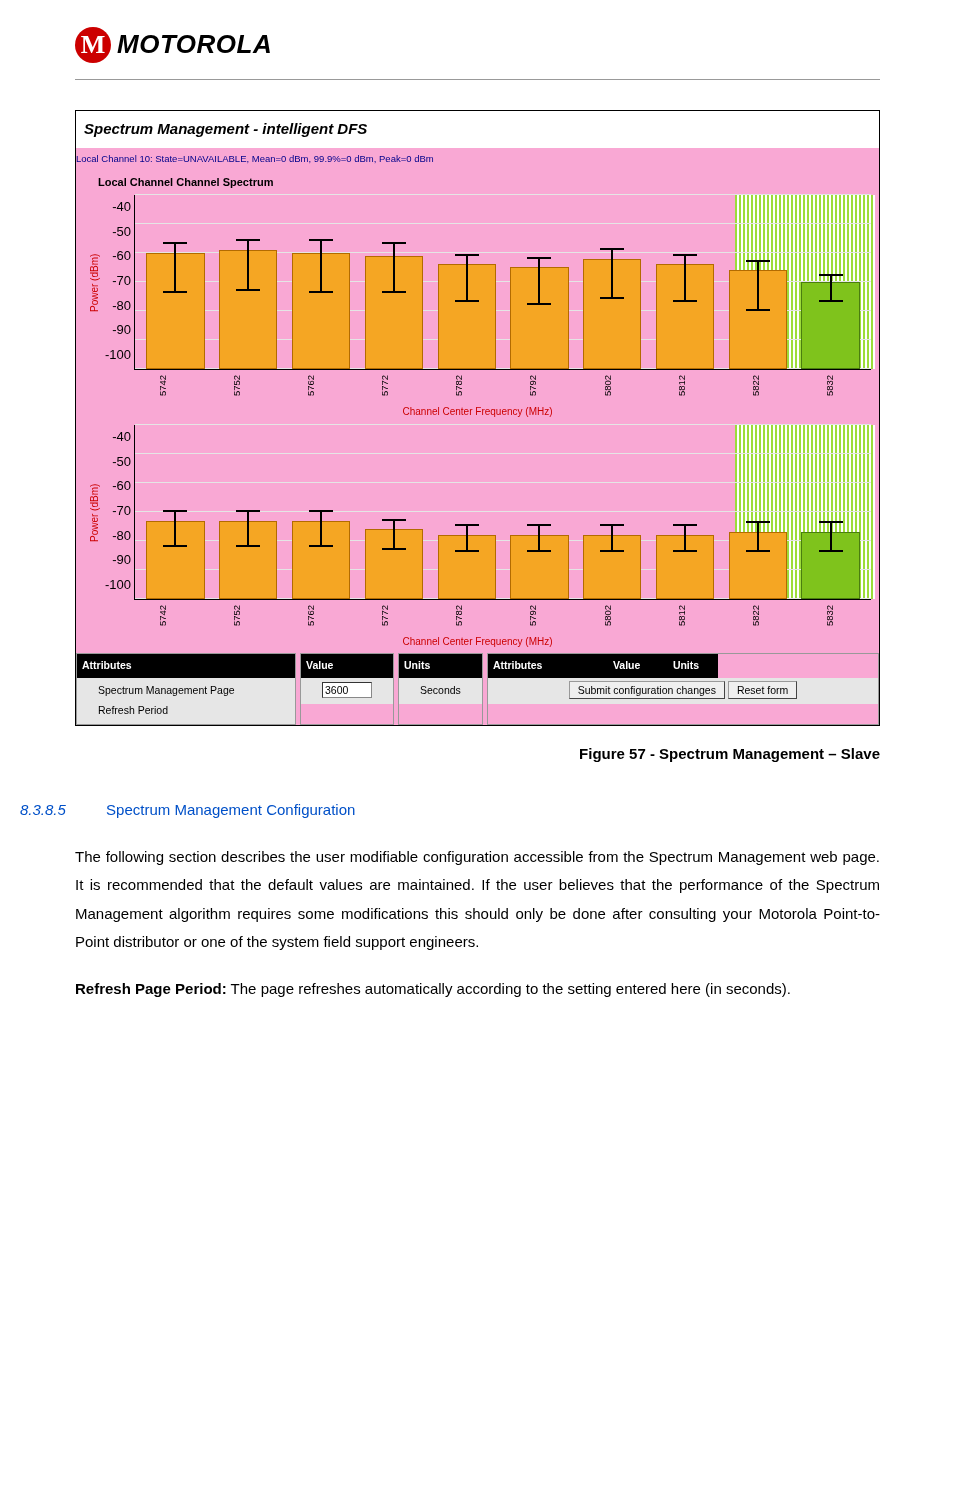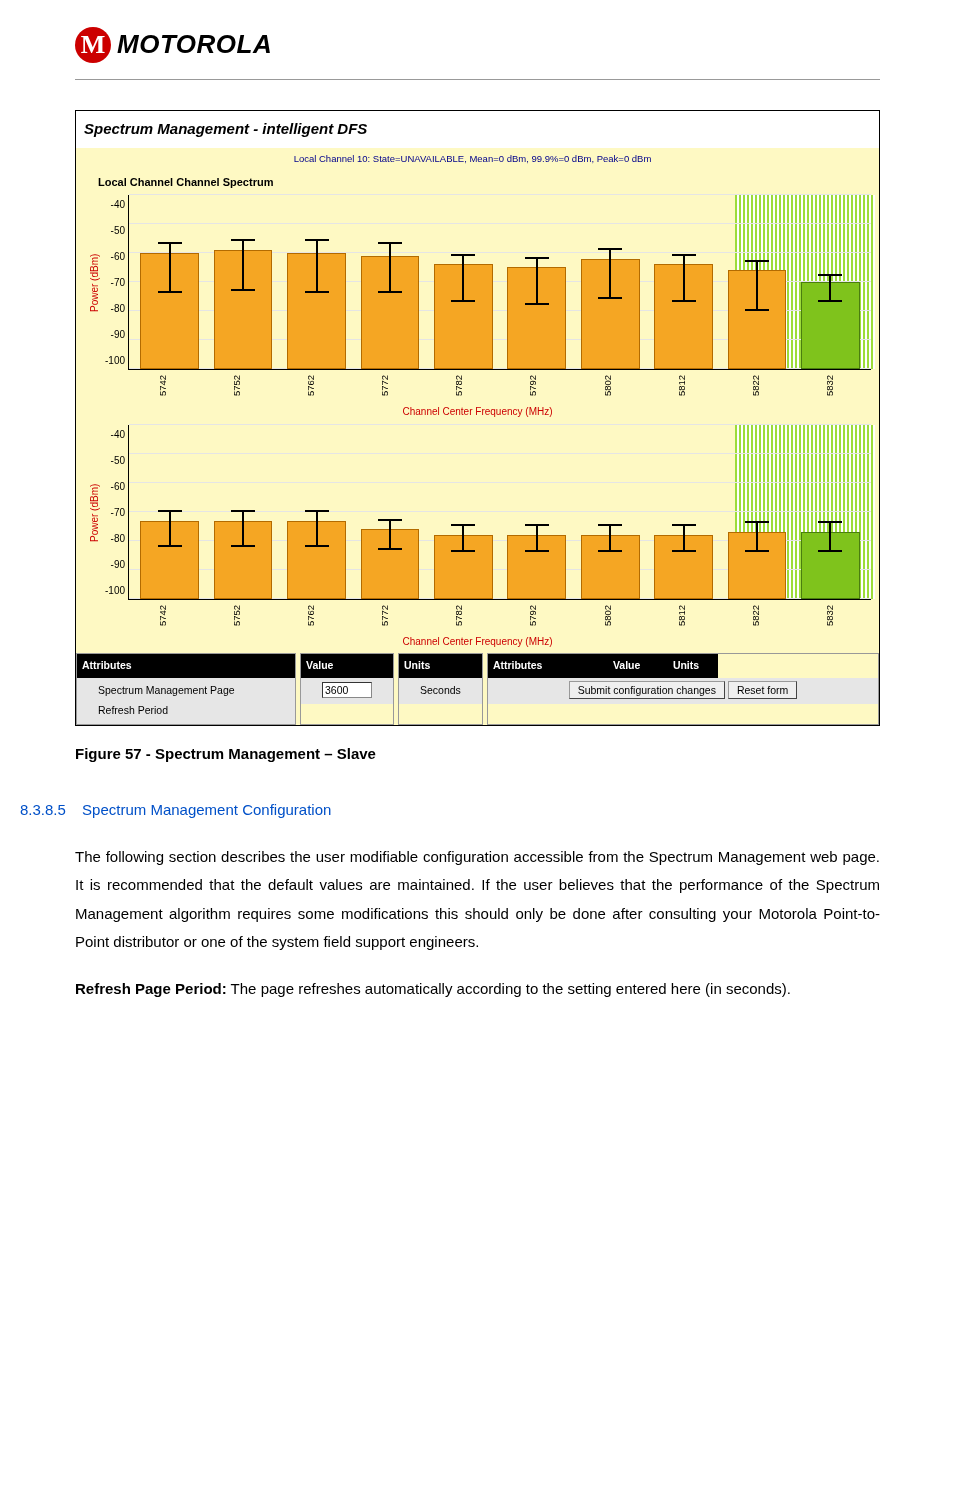--- a/index.html
+++ b/index.html
@@ -52,7 +52,7 @@
     .figure-panel {
       border: 1px solid #000;
       margin: 8px 0 14px 0;
-      background: #fef9c3;
+      background: #f9a8d4;
       width: 100%;
       font-family: Arial, sans-serif;
       font-size: 10px;

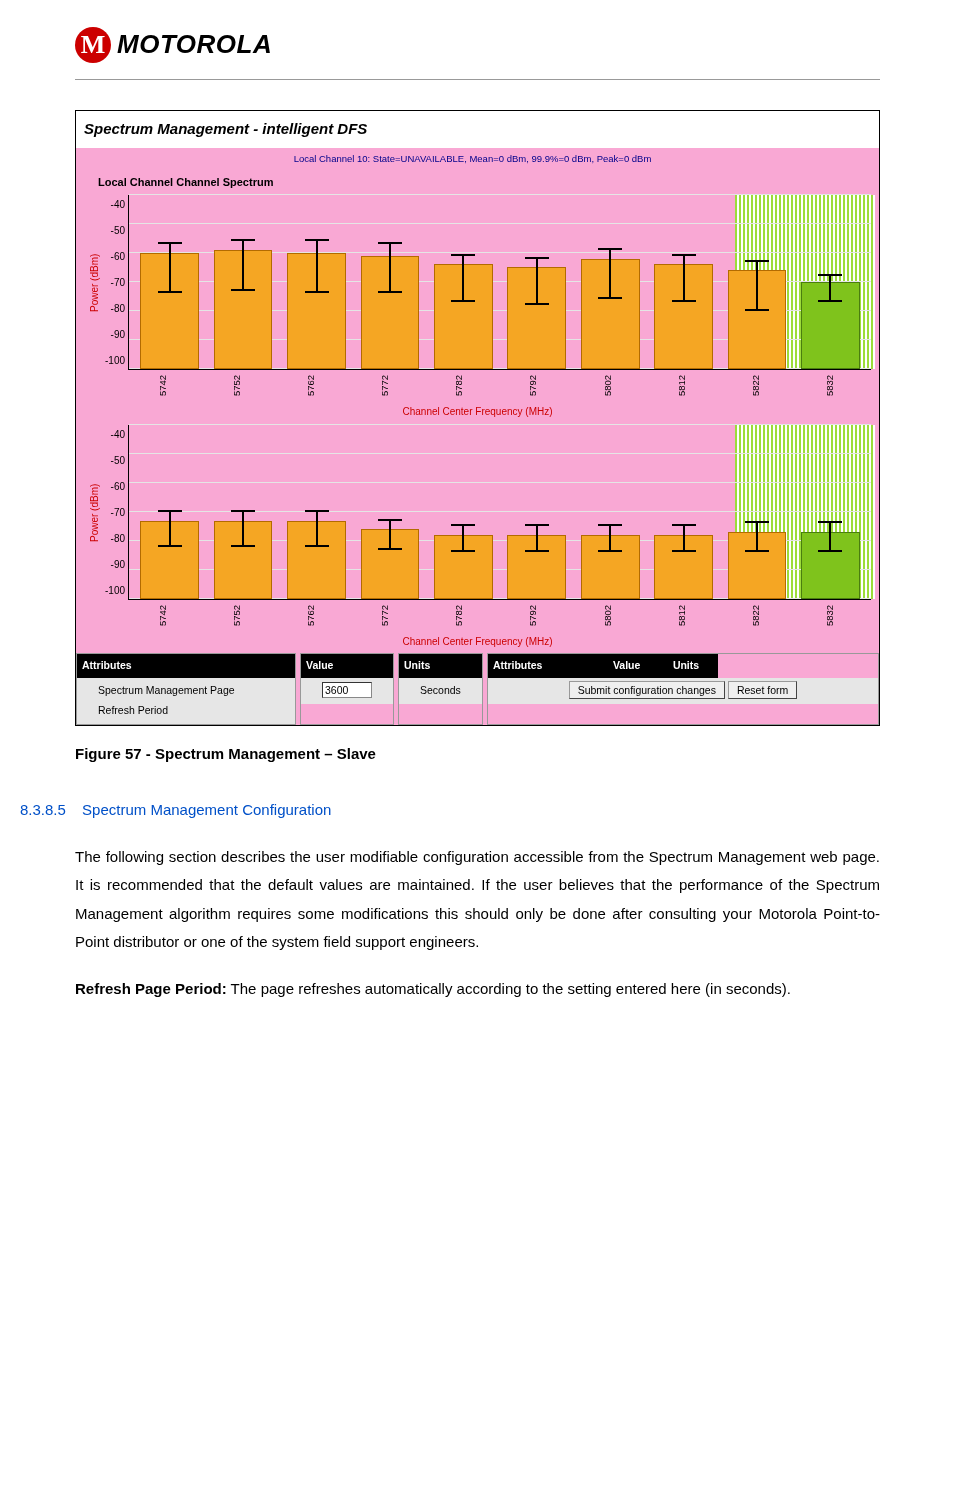--- a/index.html
+++ b/index.html
@@ -65,7 +65,7 @@
       padding: 4px 8px;
     }
     .panel-status {
-      text-align: center;
+      text-align: left;
       font-size: 9.5px;
       color: #00008b;
       padding: 2px 10px 2px 0;

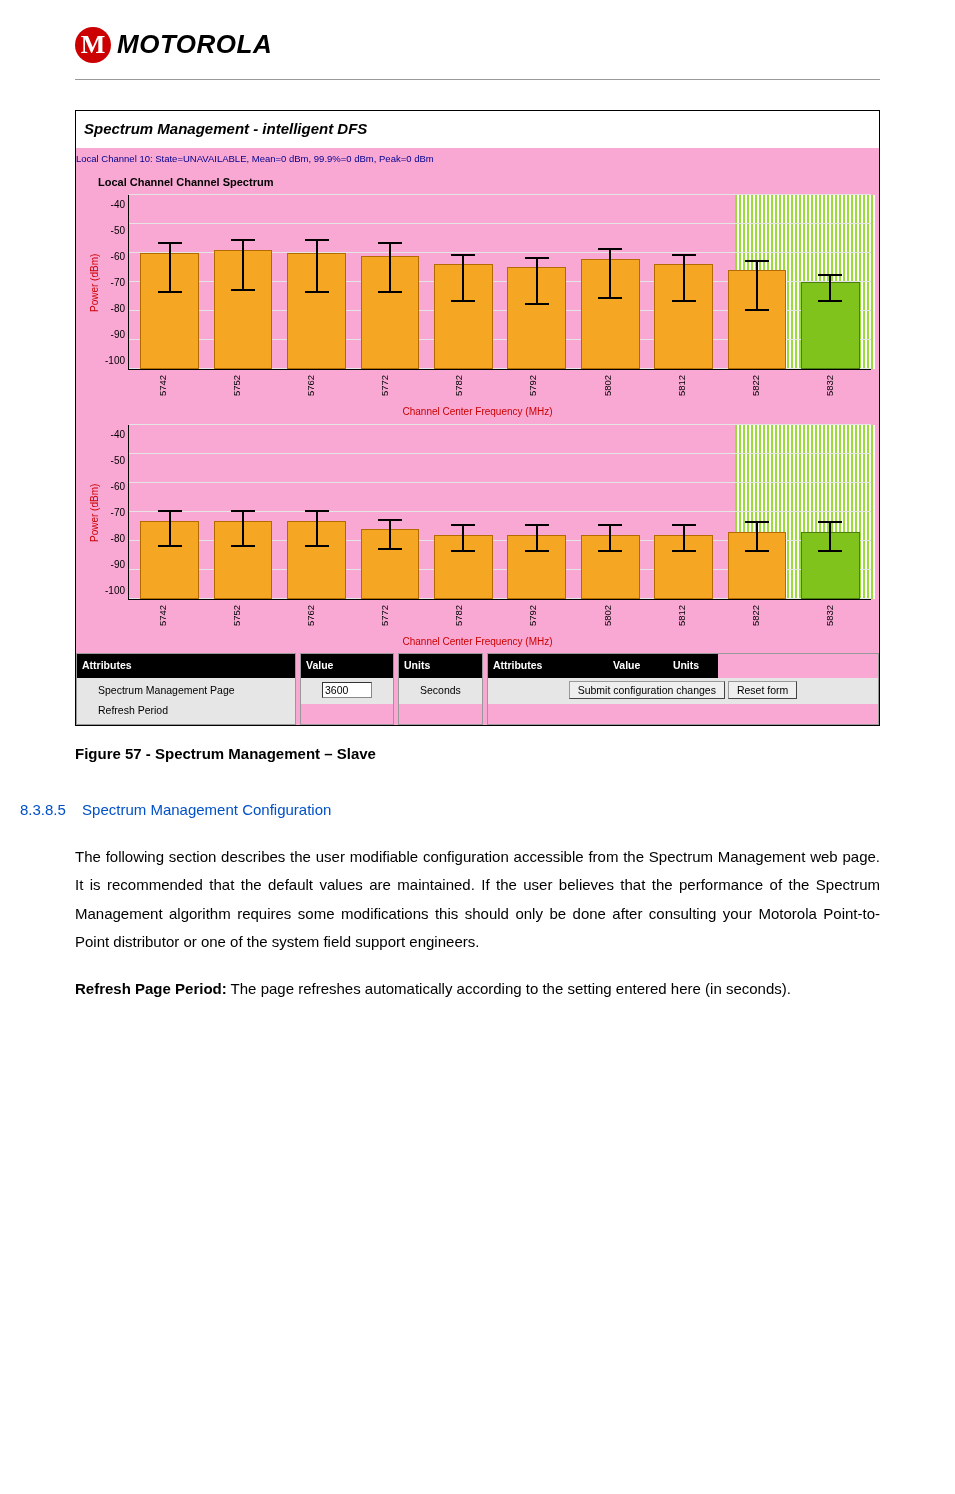--- a/index.html
+++ b/index.html
@@ -102,9 +102,9 @@
     .y-axis {
       display: flex;
       flex-direction: column;
-      justify-content: space-between;
+      justify-content: flex-start;
       align-items: flex-end;
-      font-size: 10px;
+      font-size: 13px;
       padding-right: 3px;
       height: 100%;
     }

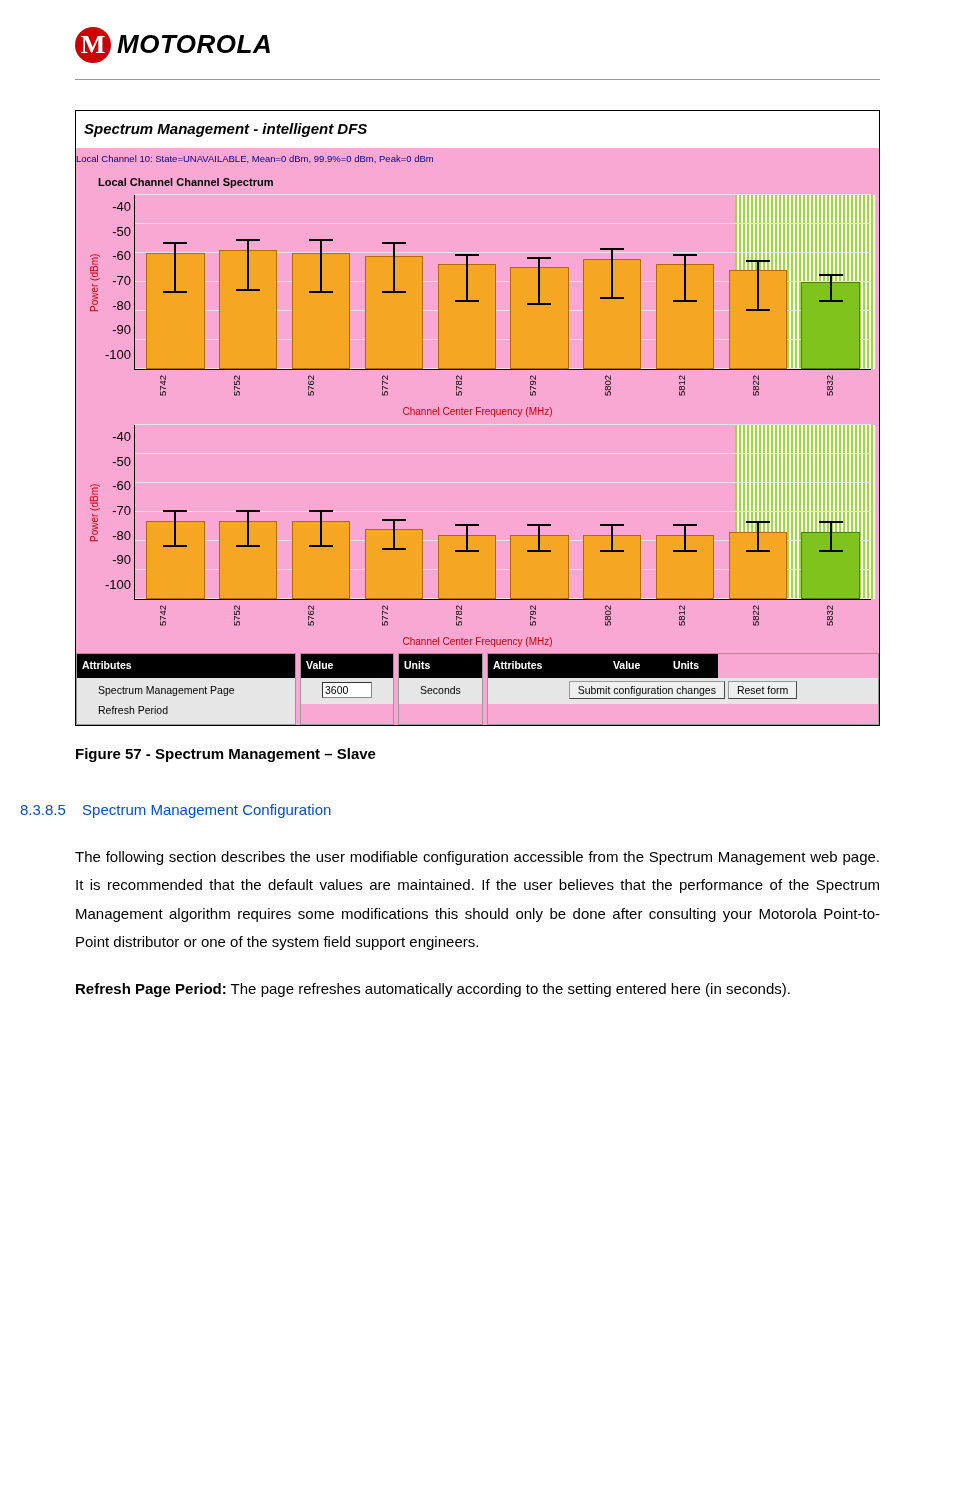--- a/index.html
+++ b/index.html
@@ -233,7 +233,7 @@
       cursor: pointer;
     }
     .fig-caption {
-      text-align: left;
+      text-align: right;
       font-weight: 700;
       margin: 14px 0 28px 0;
     }

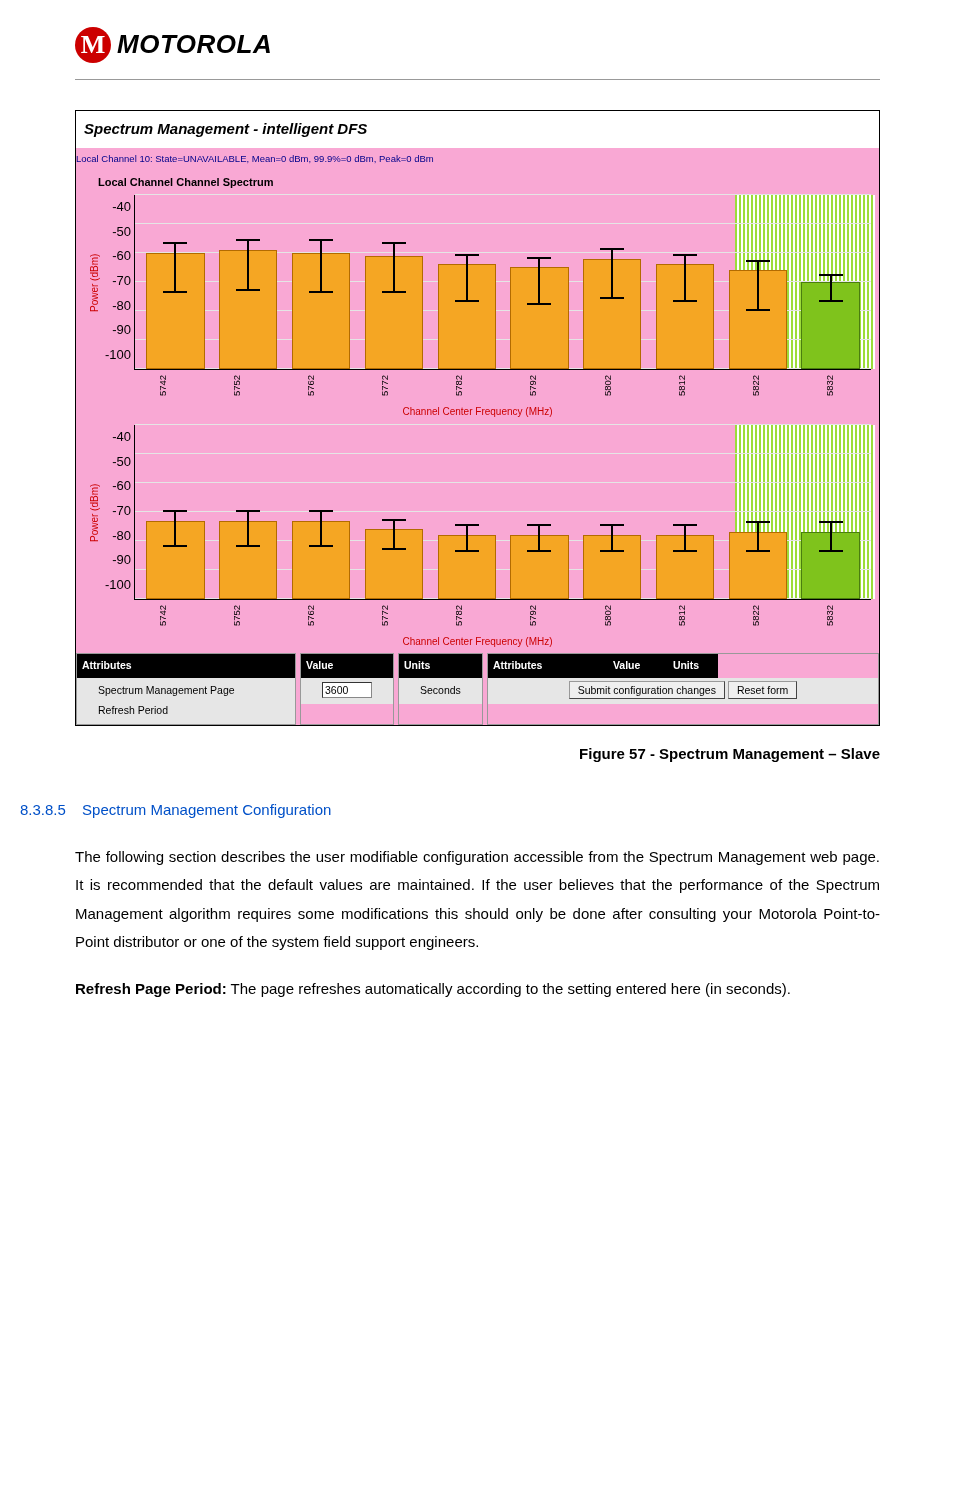--- a/index.html
+++ b/index.html
@@ -242,7 +242,7 @@
       font-size: 15px;
       margin: 12px 0 18px -55px;
     }
-    .sec-num { margin-right: 12px; }
+    .sec-num { margin-right: 36px; font-style: italic; }
     .page-num {
       text-align: center;
       margin-top: 40px;

